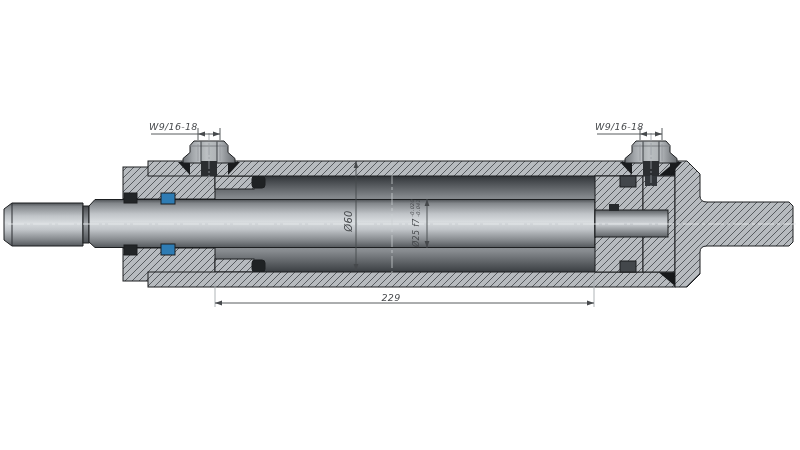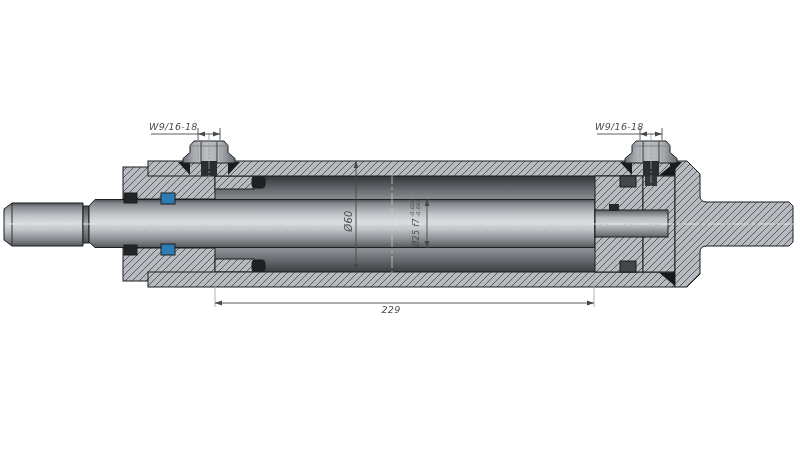--- a/index.html
+++ b/index.html
@@ -21,7 +21,7 @@
              color:var(--c-dimension-line);white-space:nowrap;}
   .rot{display:flex;align-items:center;justify-content:center;transform:rotate(-90deg);transform-origin:center;}
   .tol{display:flex;flex-direction:column;font-size:5px;line-height:1.15;margin-left:1.5px;}
-  .center{text-align:center;justify-content:center;display:flex;margin-top:12px;}
+  .center{text-align:center;justify-content:center;display:flex;}
 </style>
 </head>
 <body>

